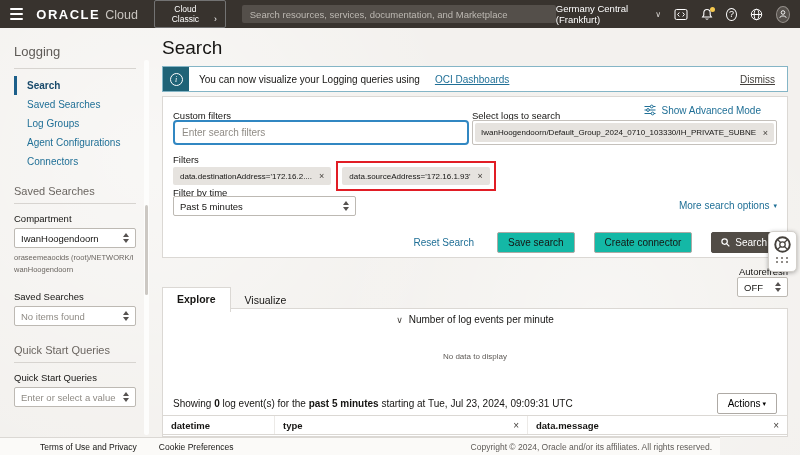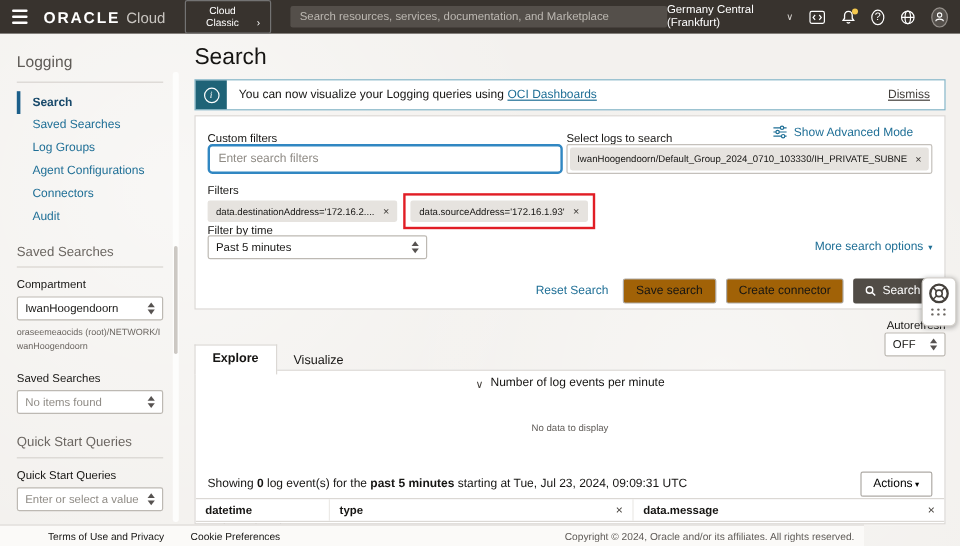--- a/index.html
+++ b/index.html
@@ -64,7 +64,7 @@
   .info-circle{width:11px;height:11px;border:1px solid #fff;border-radius:50%;color:#fff;font-size:8px;
     display:flex;align-items:center;justify-content:center;font-family:"Liberation Serif",serif;font-style:italic;}
   .banner-text{font-size:10px;margin-left:10px;}
-  .banner-link{color:#1f6f96;text-decoration:underline;margin-left:3px;font-size:10px;}
+  .banner-link{color:#1f6f96;text-decoration:underline;margin-left:15px;font-size:10px;}
   .banner-dismiss{margin-left:auto;margin-right:12px;font-size:10px;color:#44403c;text-decoration:underline;}
   .filter-card{position:absolute;left:162px;top:96px;width:626px;height:162px;background:#fff;
     border:1px solid #dbd8d4;box-sizing:border-box;}

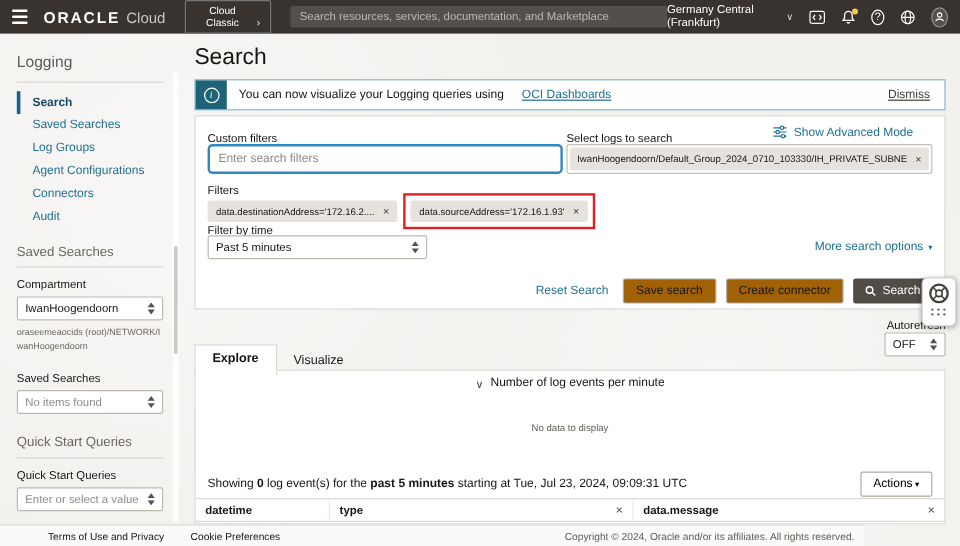--- a/index.html
+++ b/index.html
@@ -204,9 +204,6 @@
     <li>
         <a>Connectors</a>
       </li>
-    <li>
-        <a>Audit</a>
-      </li>
   </ul>
   <div class="side-section">Saved Searches</div>
   <hr class="side-hr">

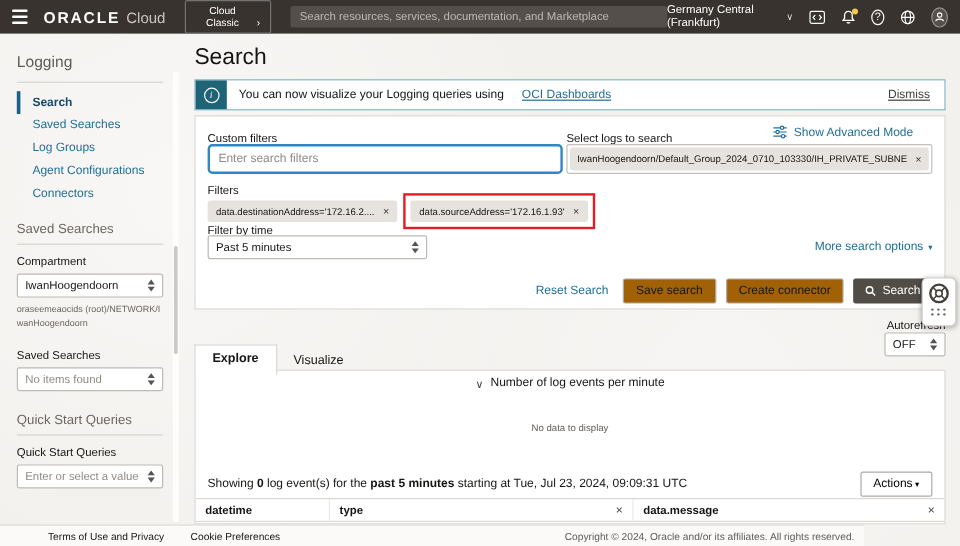--- a/index.html
+++ b/index.html
@@ -89,7 +89,7 @@
   .time-select{position:absolute;left:10px;top:99px;width:183px;}
   .more{position:absolute;right:10px;top:103px;font-size:10px;color:#1f6f96;display:flex;gap:4px;align-items:center;cursor:pointer;}
   .caret{font-size:7px;}
-  .btn-row{position:absolute;right:10px;top:135px;display:flex;align-items:center;gap:8px;}
+  .btn-row{position:absolute;right:10px;top:135px;display:flex;align-items:center;gap:19px;}
   .link-btn{font-size:10px;color:#1f6f96;margin-right:4px;cursor:pointer;}
   .btn{font-size:10px;color:#161513;background:#a16207;border:1px solid #aeaaa5;border-radius:2px;
     padding:4px 10px;font-family:inherit;cursor:pointer;}

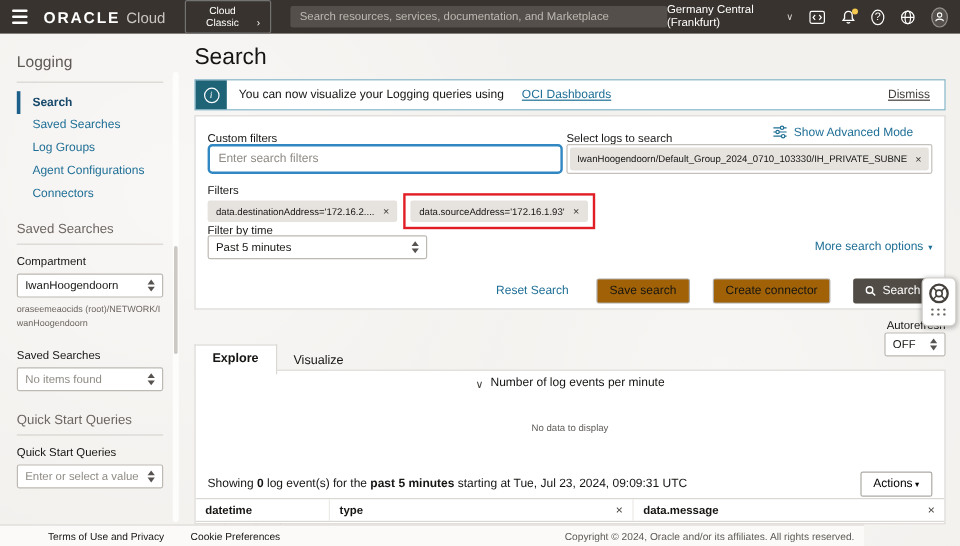--- a/index.html
+++ b/index.html
@@ -91,7 +91,7 @@
   .caret{font-size:7px;}
   .btn-row{position:absolute;right:10px;top:135px;display:flex;align-items:center;gap:19px;}
   .link-btn{font-size:10px;color:#1f6f96;margin-right:4px;cursor:pointer;}
-  .btn{font-size:10px;color:#161513;background:#a16207;border:1px solid #aeaaa5;border-radius:2px;
+  .btn{font-size:10px;color:#161513;background:#14b8a6;border:1px solid #aeaaa5;border-radius:2px;
     padding:4px 10px;font-family:inherit;cursor:pointer;}
   .btn-dark{background:#514c46;color:#fff;border:1px solid #514c46;display:flex;gap:5px;align-items:center;padding:4px 9px;}
   .widget{position:absolute;left:768px;top:231px;width:29px;height:41px;background:#fff;border:1px solid #d3d0cb;

